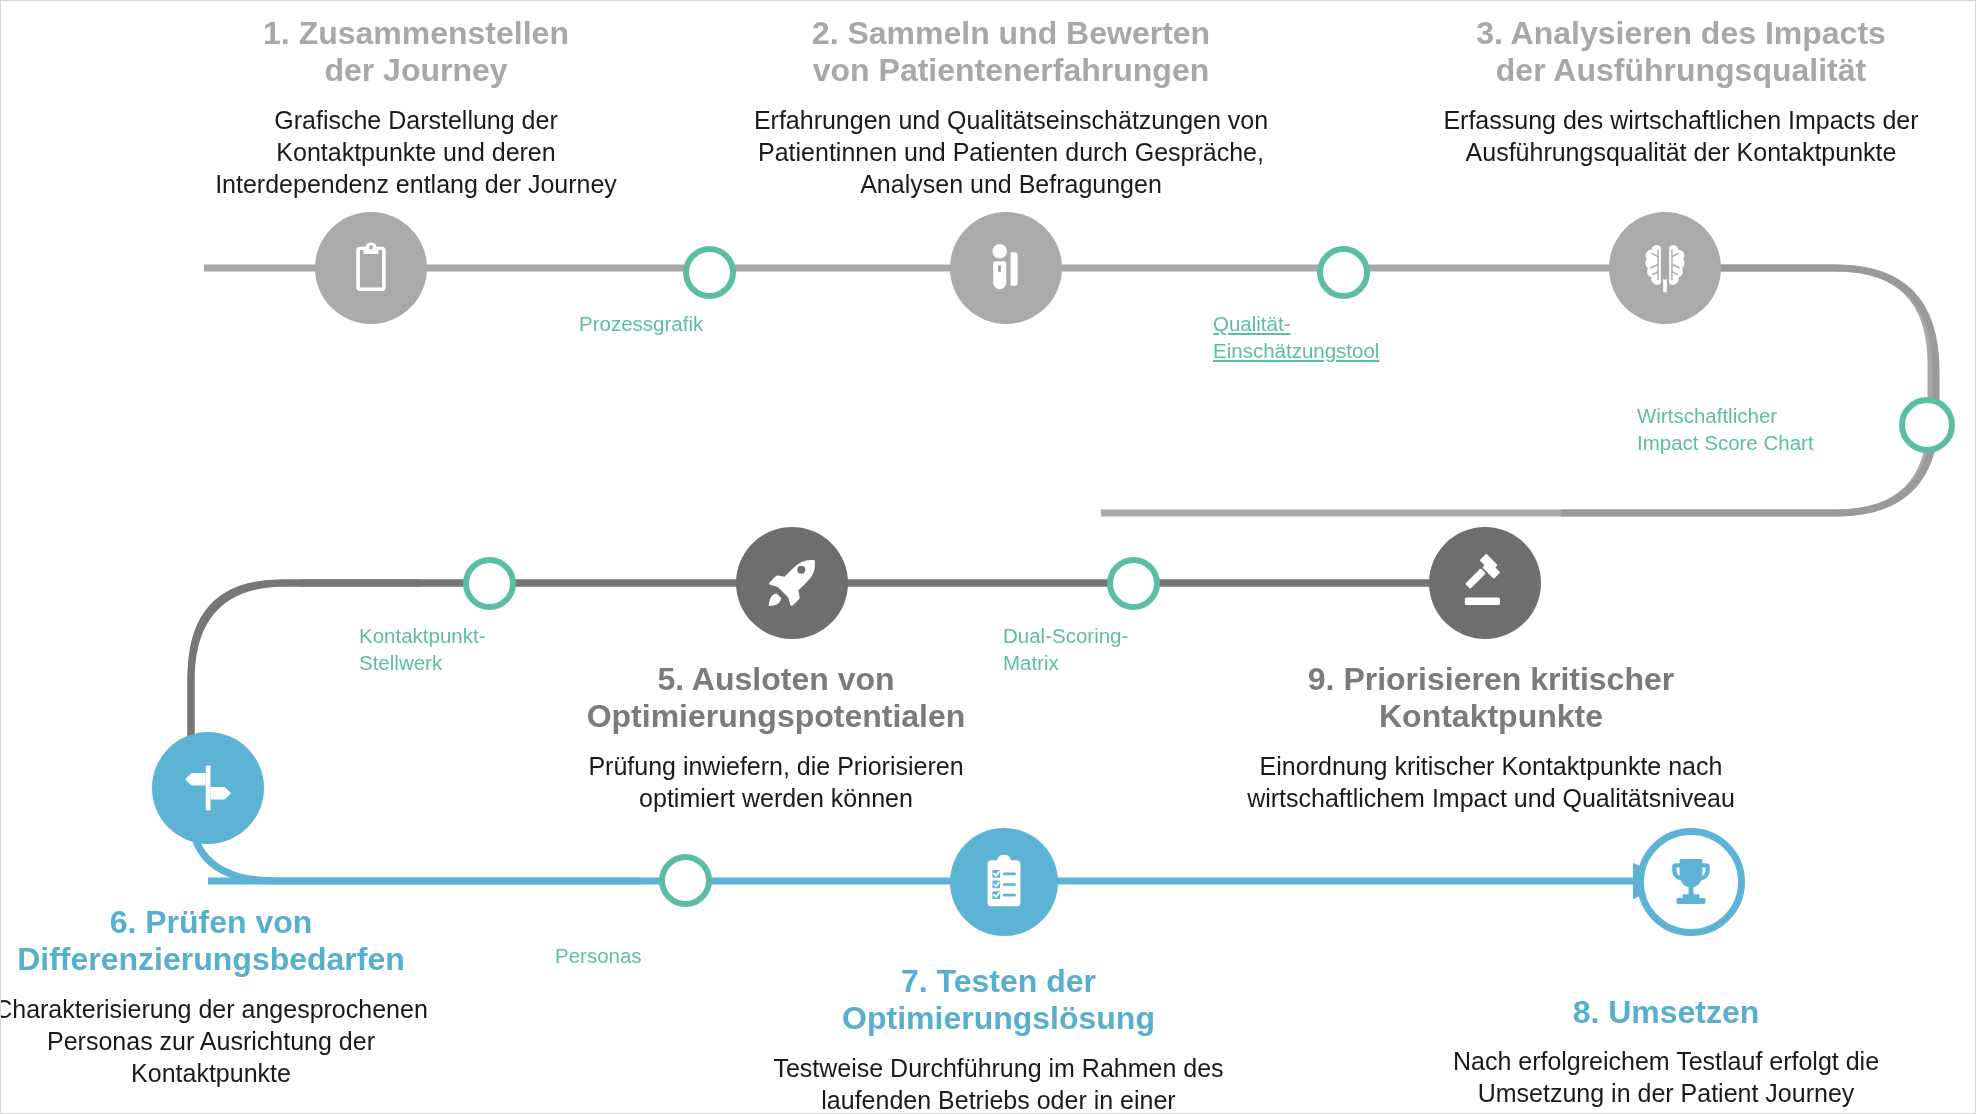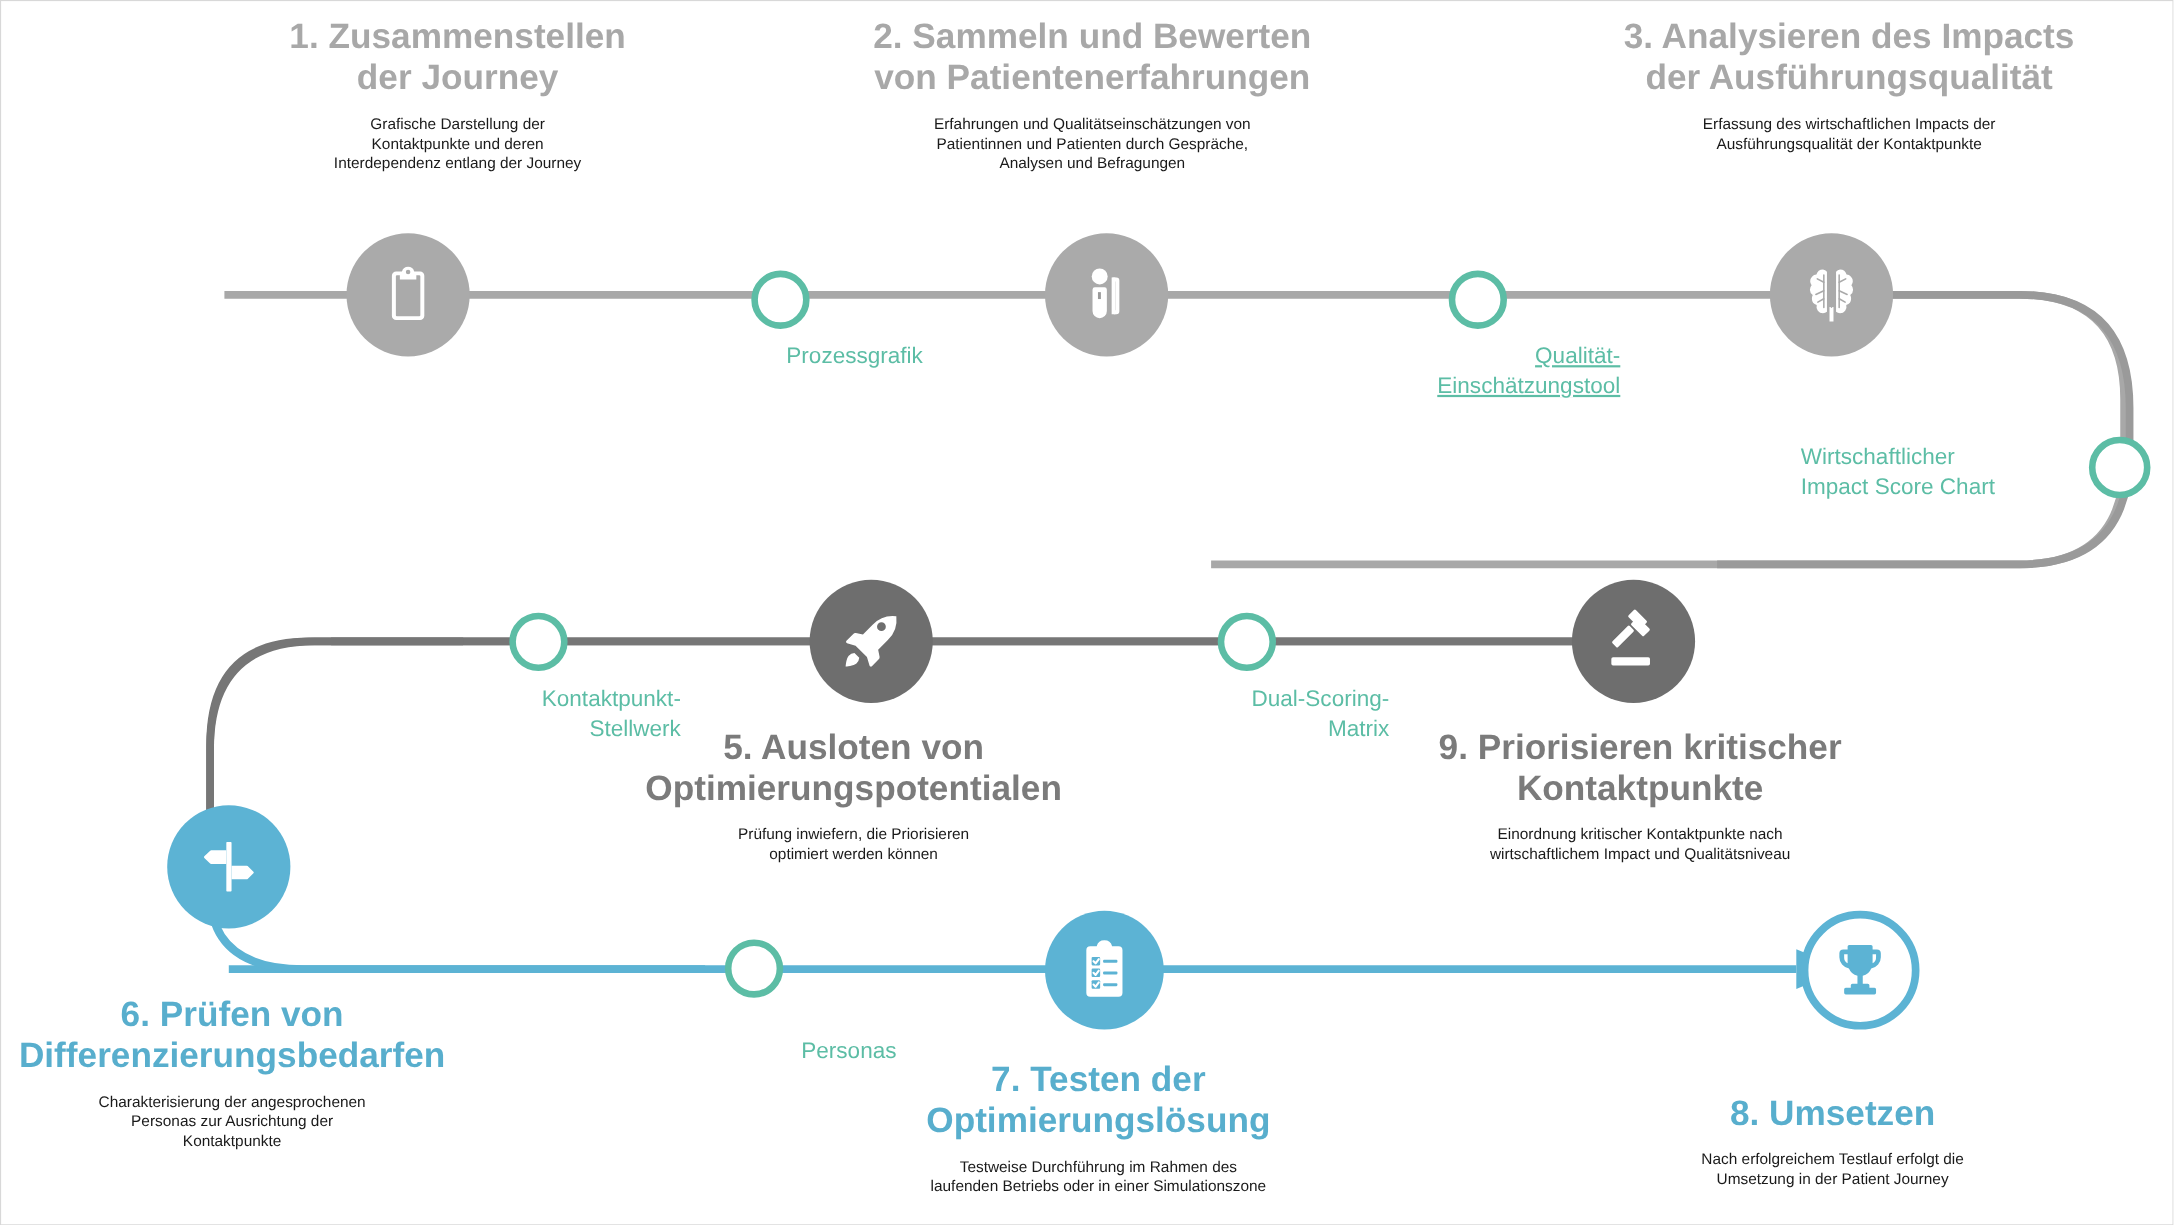--- a/index.html
+++ b/index.html
@@ -100,7 +100,7 @@
 Interdependenz entlang der Journey</div>
   </div>
 
-  <div class="stage t-gray-light" style="left:722px;top:14px;width:540px;">
+  <div class="stage t-gray-light" style="left:740px;top:14px;width:540px;">
     <div class="title">2. Sammeln und Bewerten
 von Patientenerfahrungen</div>
     <div class="desc">Erfahrungen und Qualitätseinschätzungen von

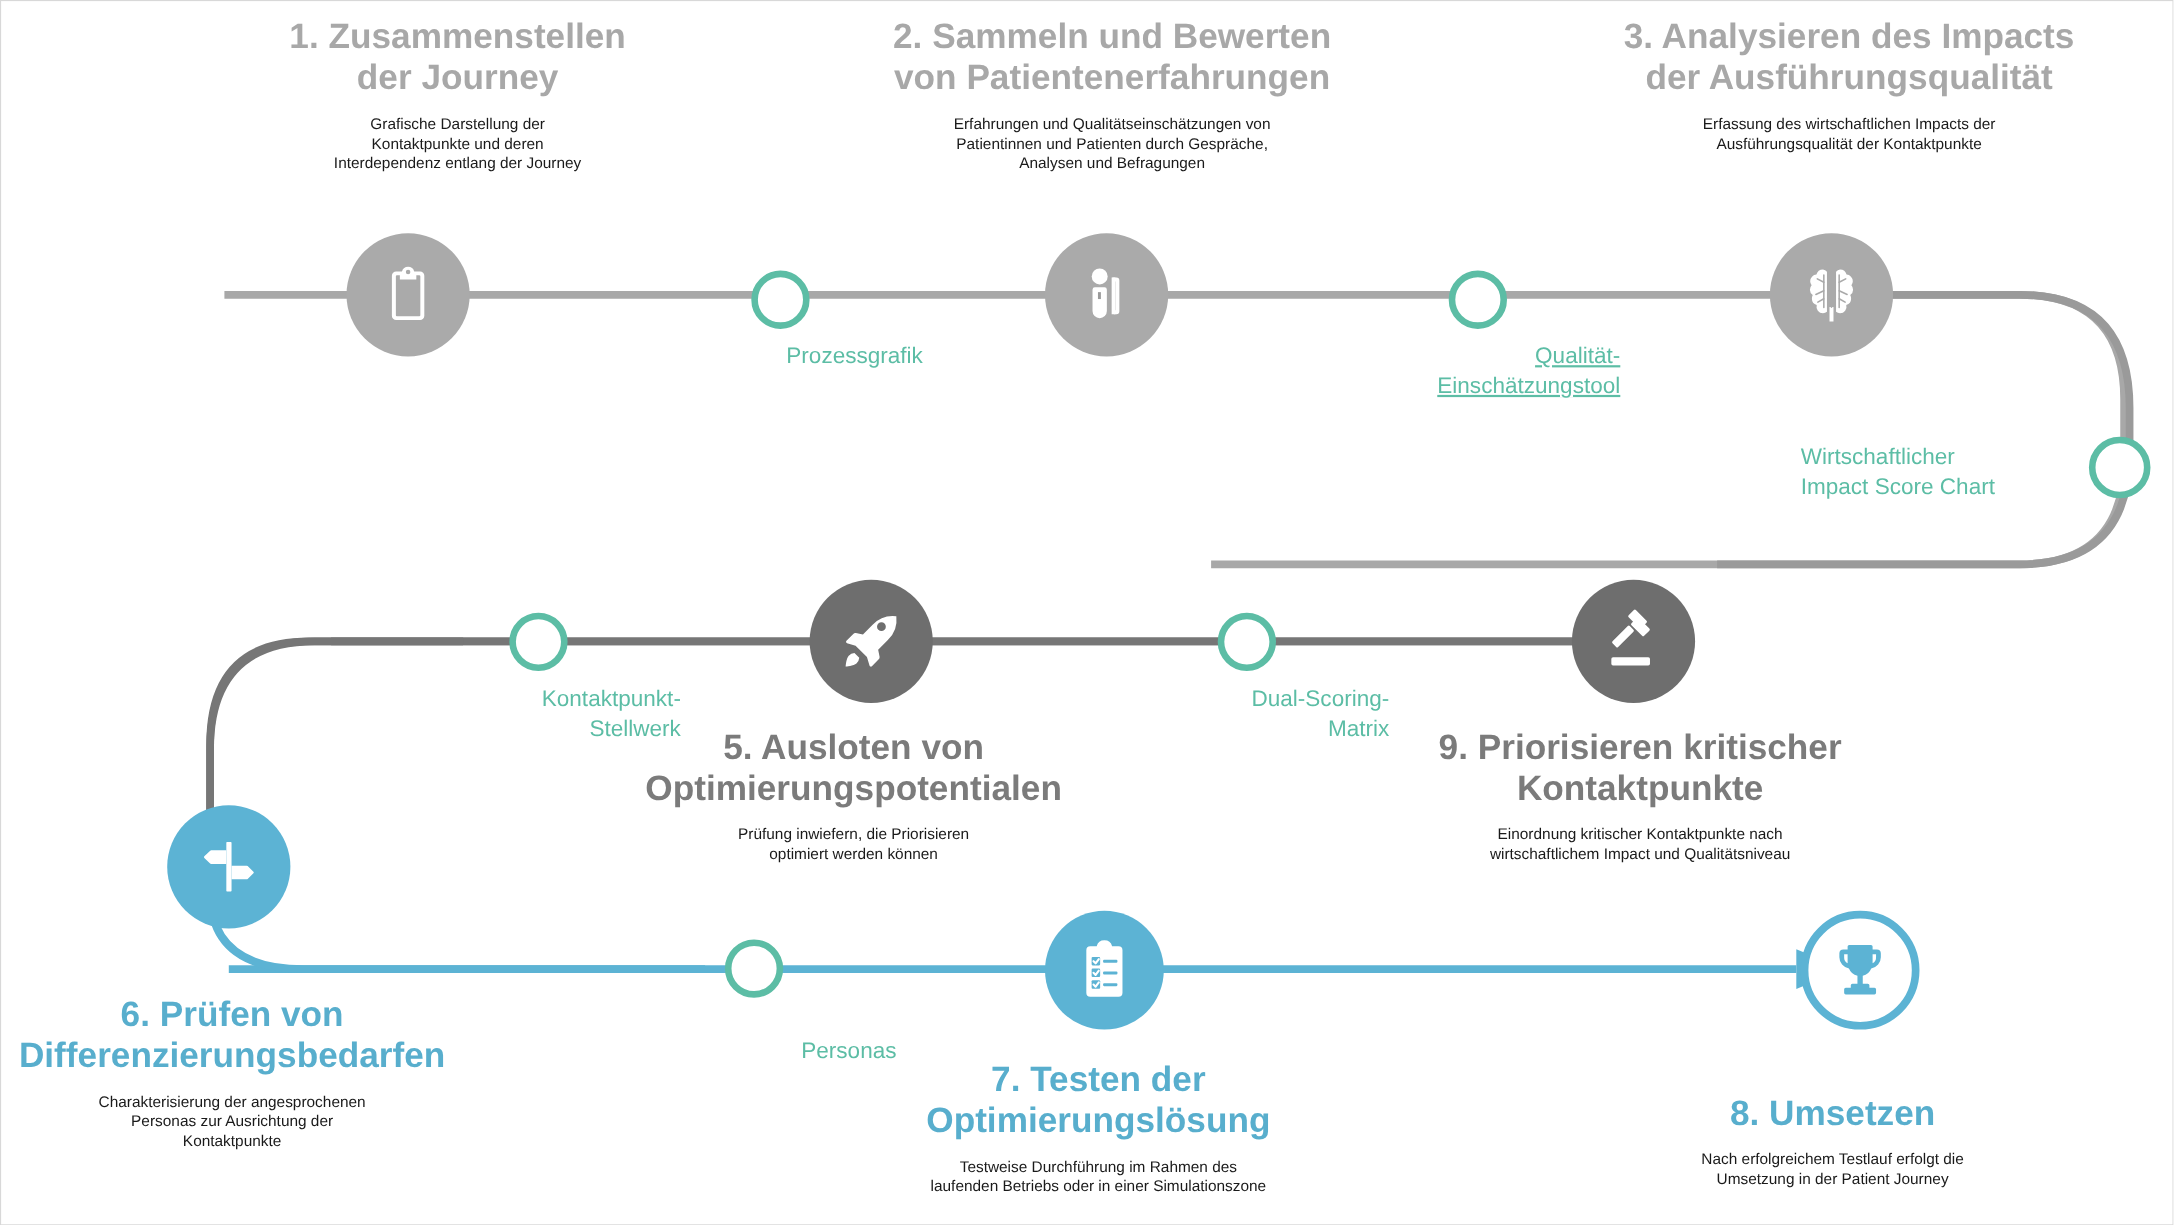--- a/index.html
+++ b/index.html
@@ -28,7 +28,7 @@
     white-space:pre-line;
   }
   .stage .desc{
-    font-size:14px;
+    font-size:25px;
     line-height:1.28;
     color:#1a1a1a;
     margin:0;

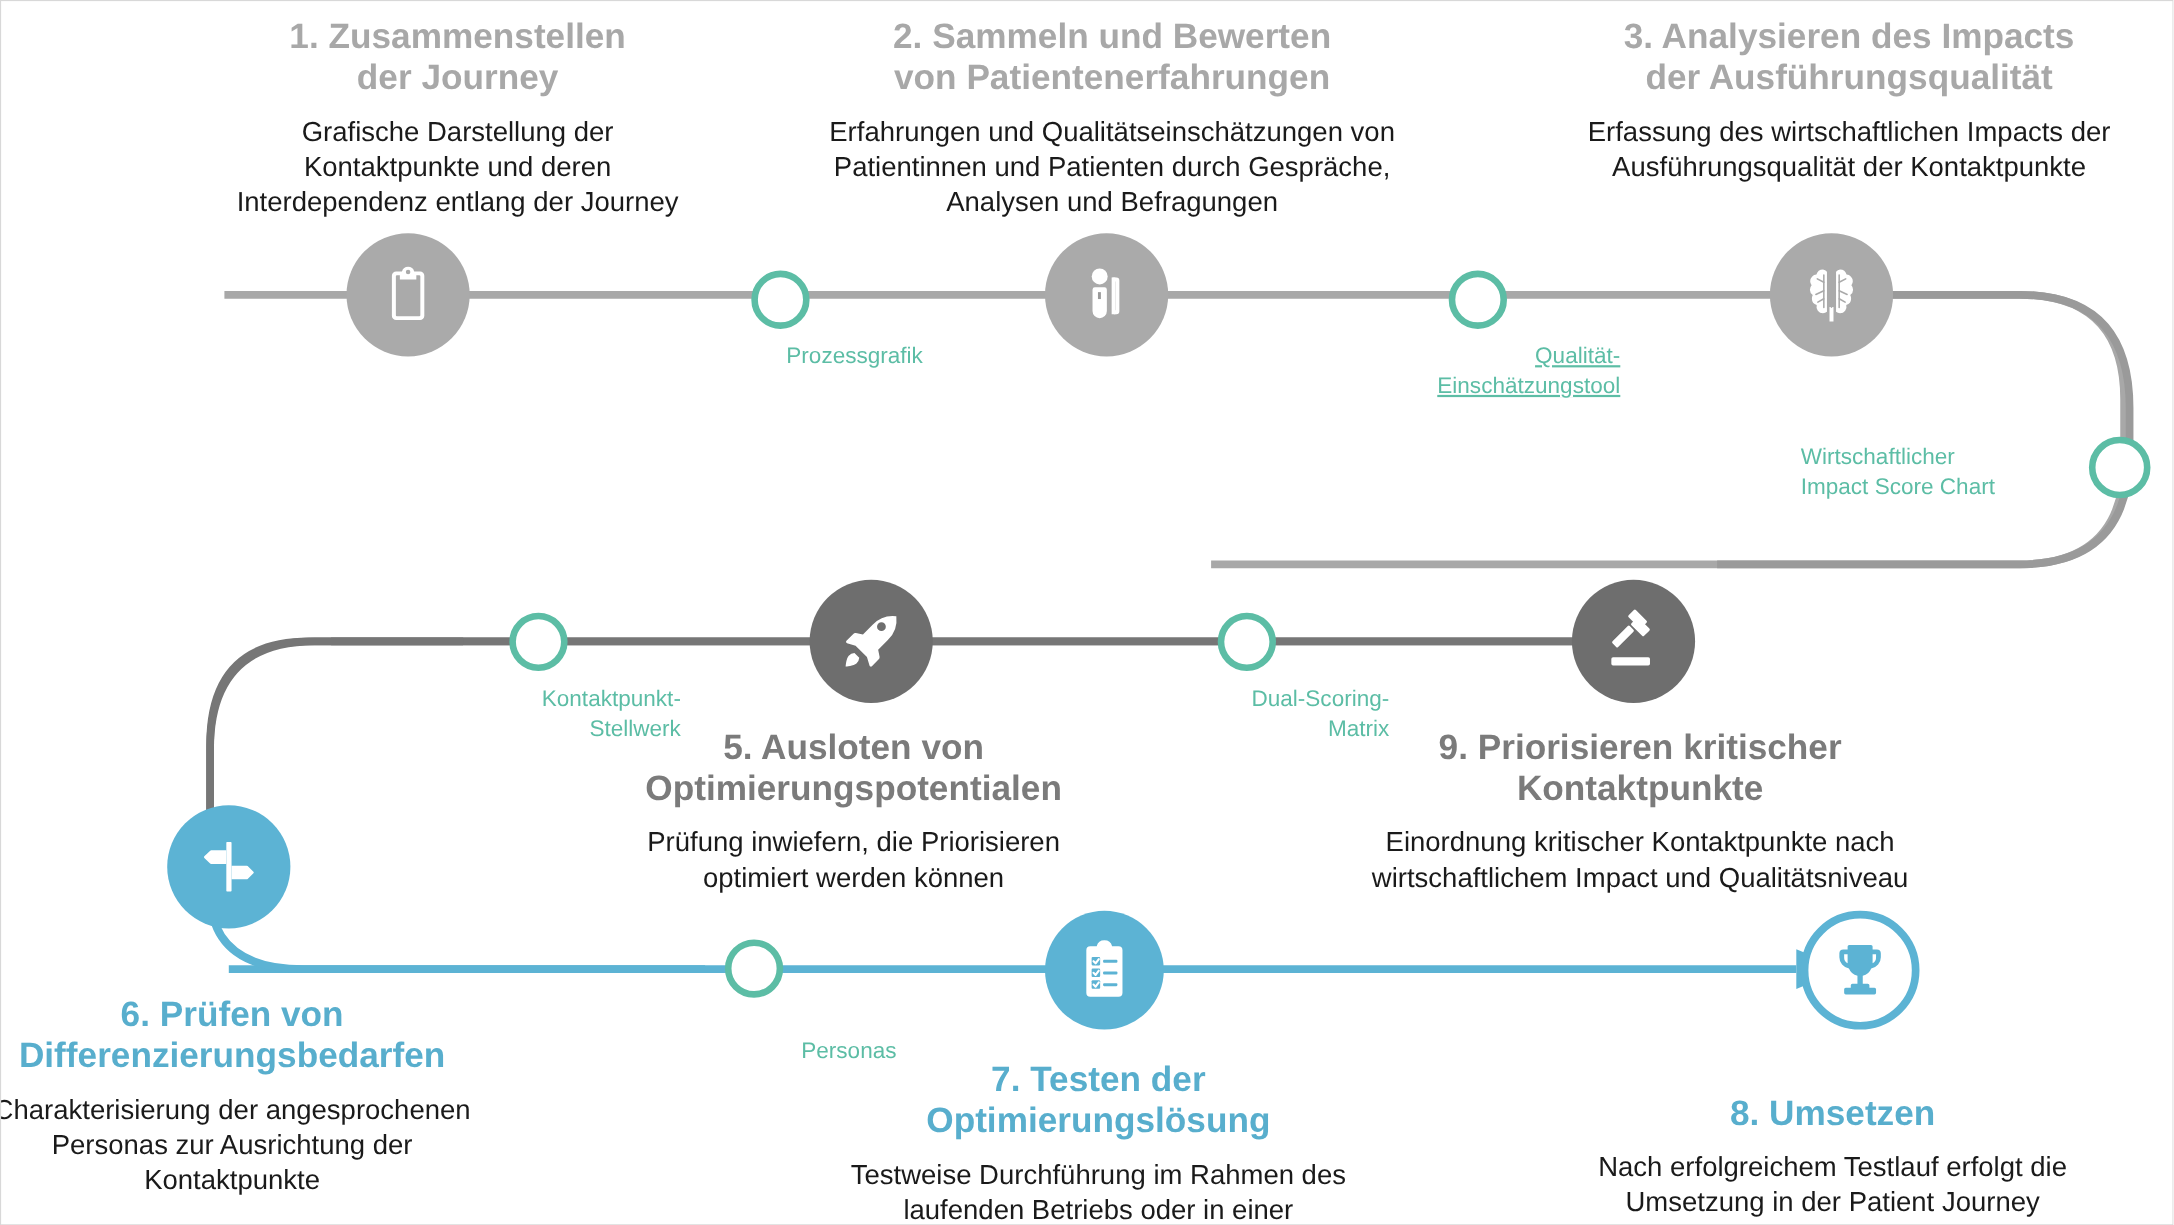--- a/index.html
+++ b/index.html
@@ -41,7 +41,7 @@
   
   .nodelabel{
     position:absolute;
-    text-align:right;
+    text-align:left;
     font-size:20.5px;
     line-height:1.3;
     color:#5cbda5;

